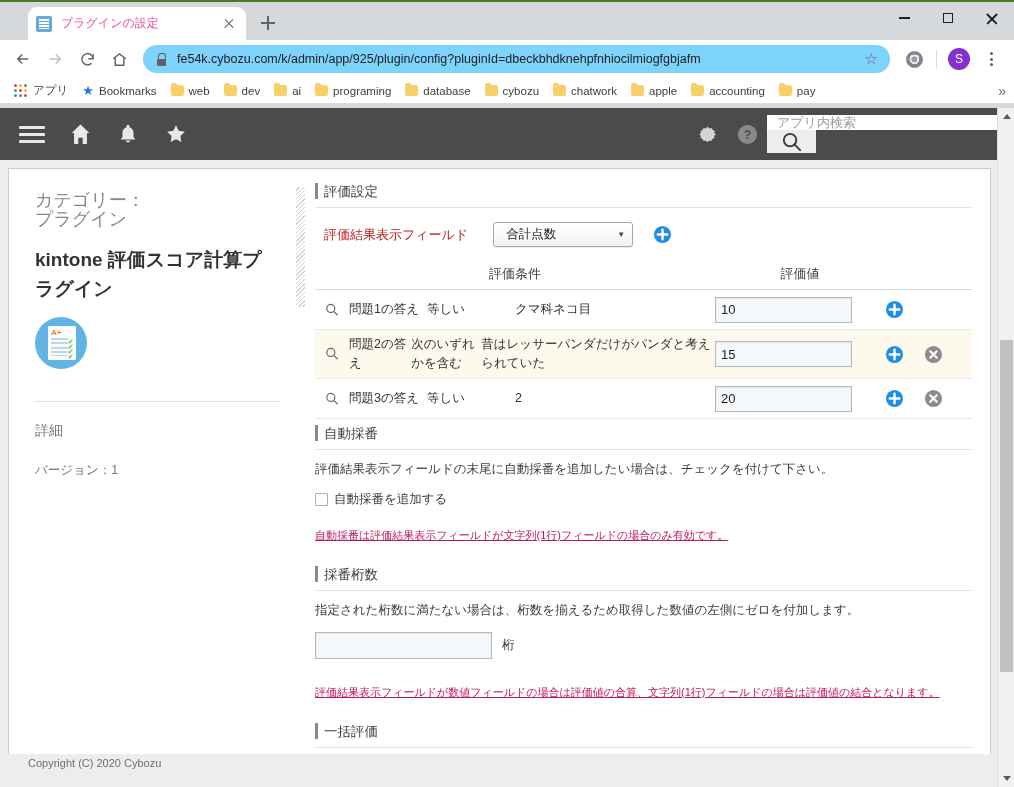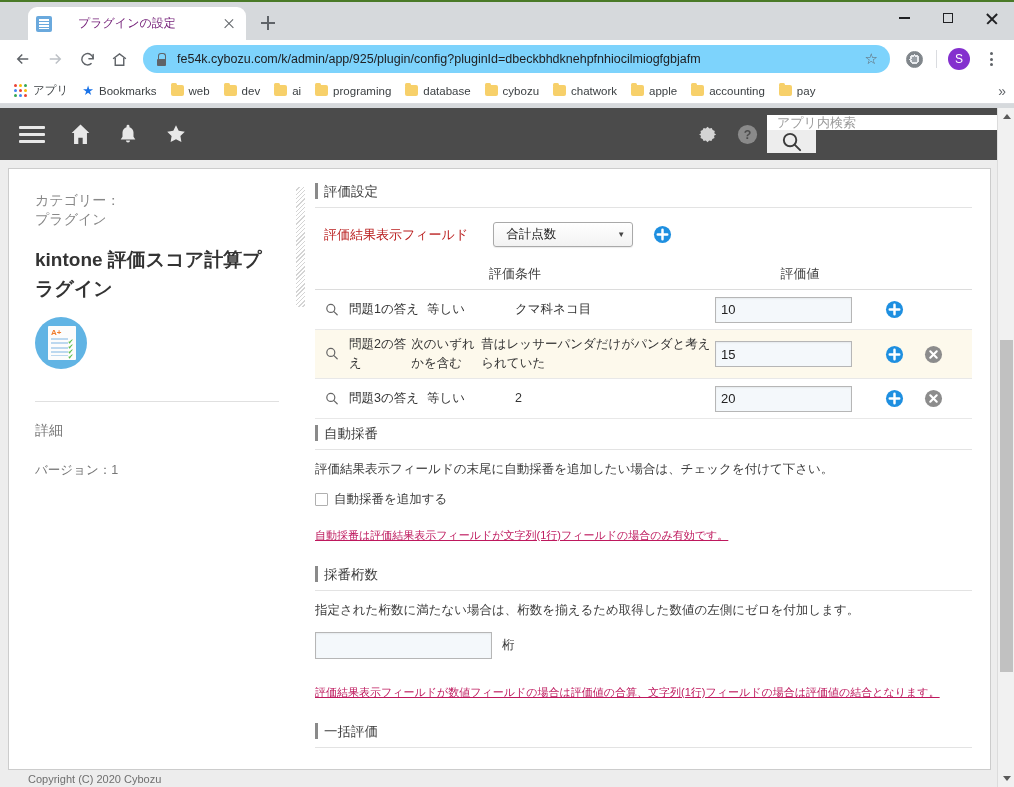--- a/index.html
+++ b/index.html
@@ -35,8 +35,8 @@
     background: repeating-linear-gradient(to bottom,#fff 0 2px,#6aa9dd 2px 3px);
   }
   .tab-title {
-    font-size: 12px; color:#701a75; white-space:nowrap;
-    overflow:hidden; text-overflow:ellipsis; flex:1 1 auto;margin-left:17px;
+    font-size: 12px; color:#ec4899; white-space:nowrap;
+    overflow:hidden; text-overflow:ellipsis; flex:1 1 auto;
   }
   .tab-close {
     width:18px; height:18px; flex:0 0 auto; position:relative;

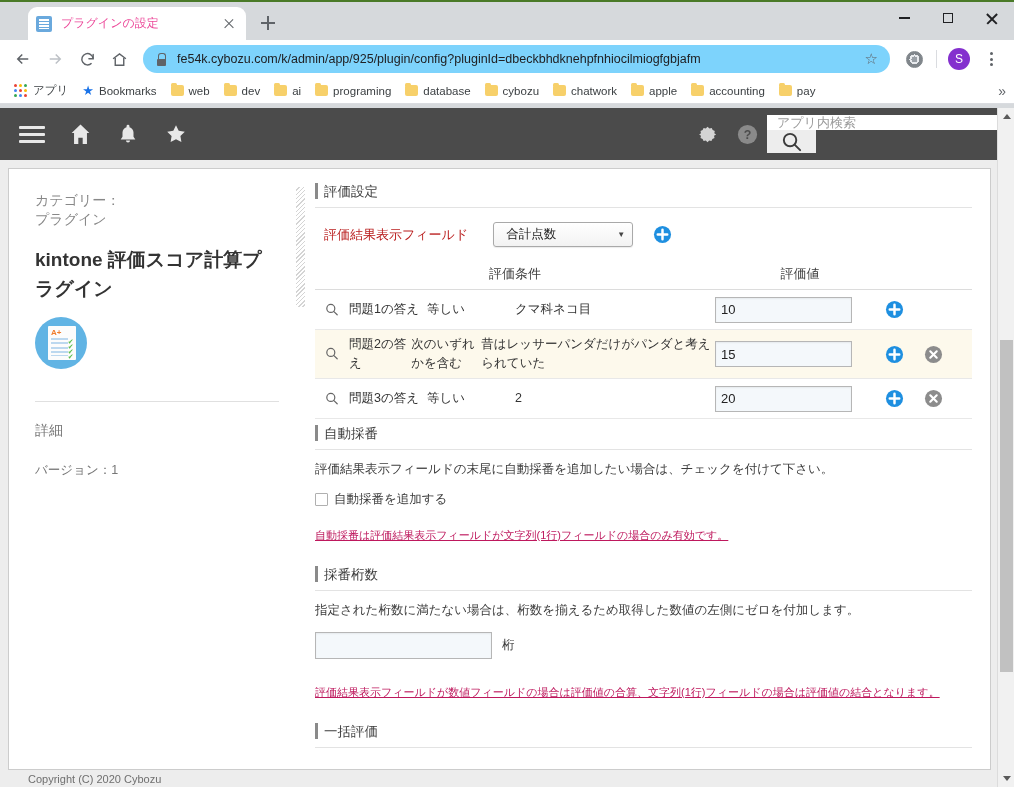--- a/index.html
+++ b/index.html
@@ -161,7 +161,7 @@
   .plugin-panel {
     width:296px; flex:0 0 auto; padding:22px 26px 0 26px; position:relative;
   }
-  .cat-label { font-size:14px; color:#888; line-height:19px; }
+  .cat-label { font-size:18px; color:#888; line-height:19px; }
   .plugin-title {
     font-size:19px; font-weight:bold; color:#333; line-height:29px;
     margin-top:16px; letter-spacing:0px;

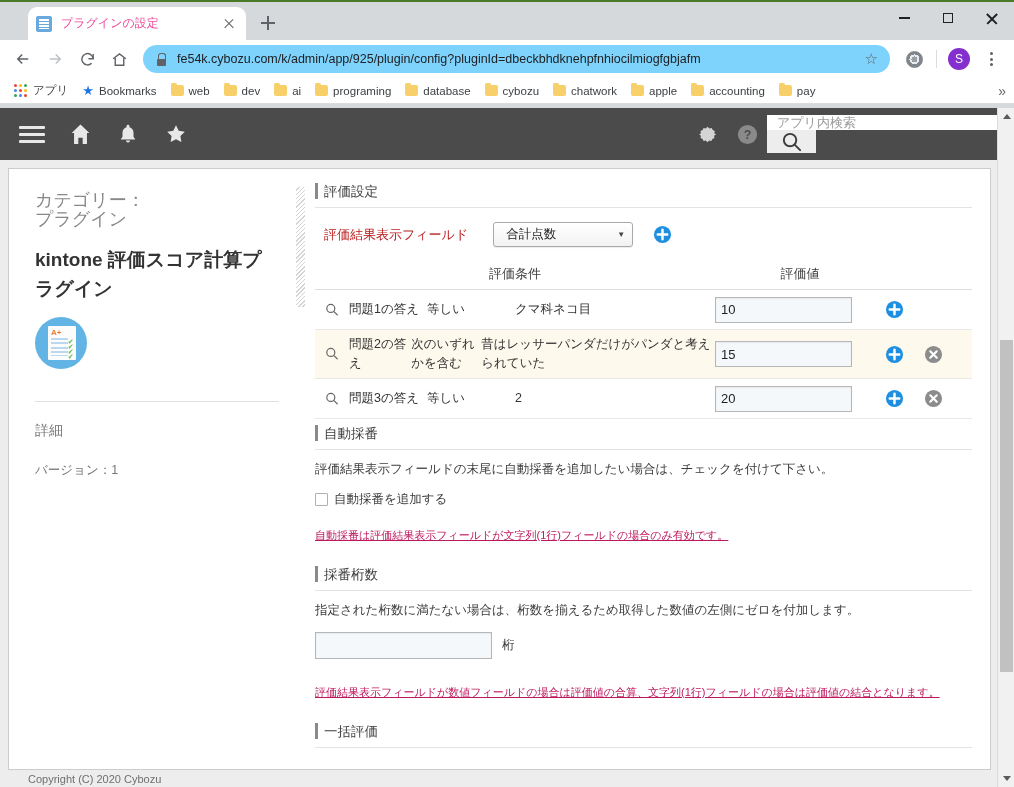--- a/index.html
+++ b/index.html
@@ -256,7 +256,7 @@
 
   
   .page-footer {
-    position:absolute; left:0; bottom:0; width:991px; height:17px;
+    position:absolute; left:0; bottom:16px; width:991px; height:17px;
     background:#ededed; display:flex; align-items:center; padding-left:28px;
   }
   .page-footer span{ font-size:11px; color:#6f6f6f;}

